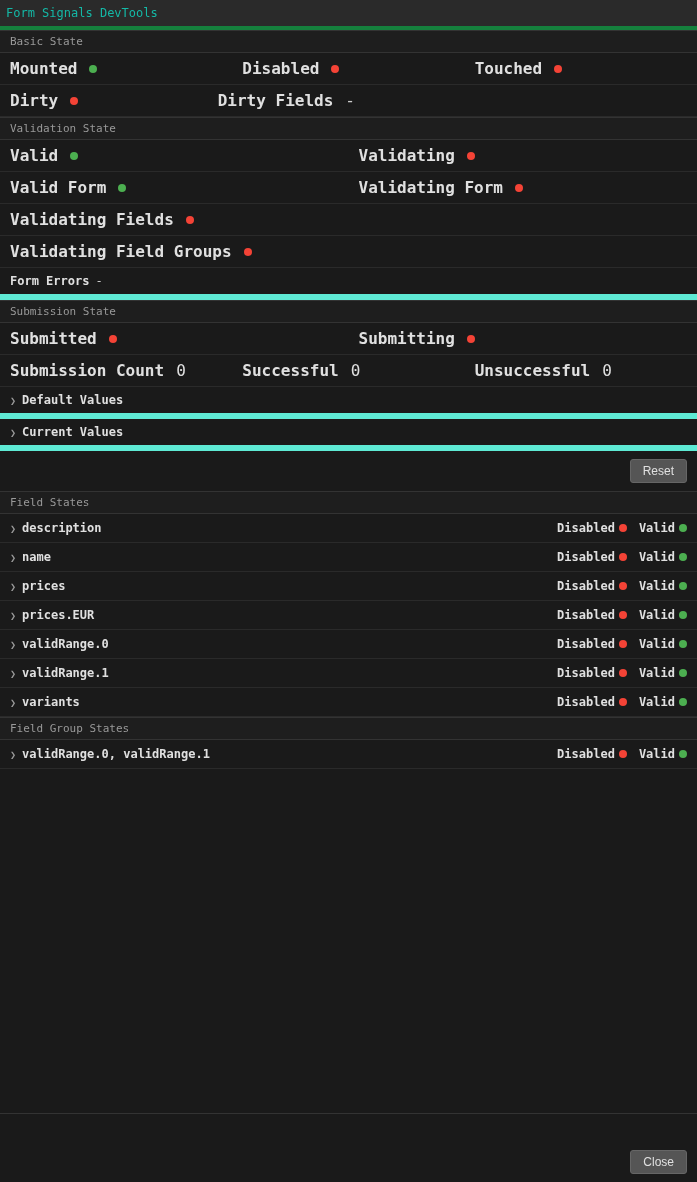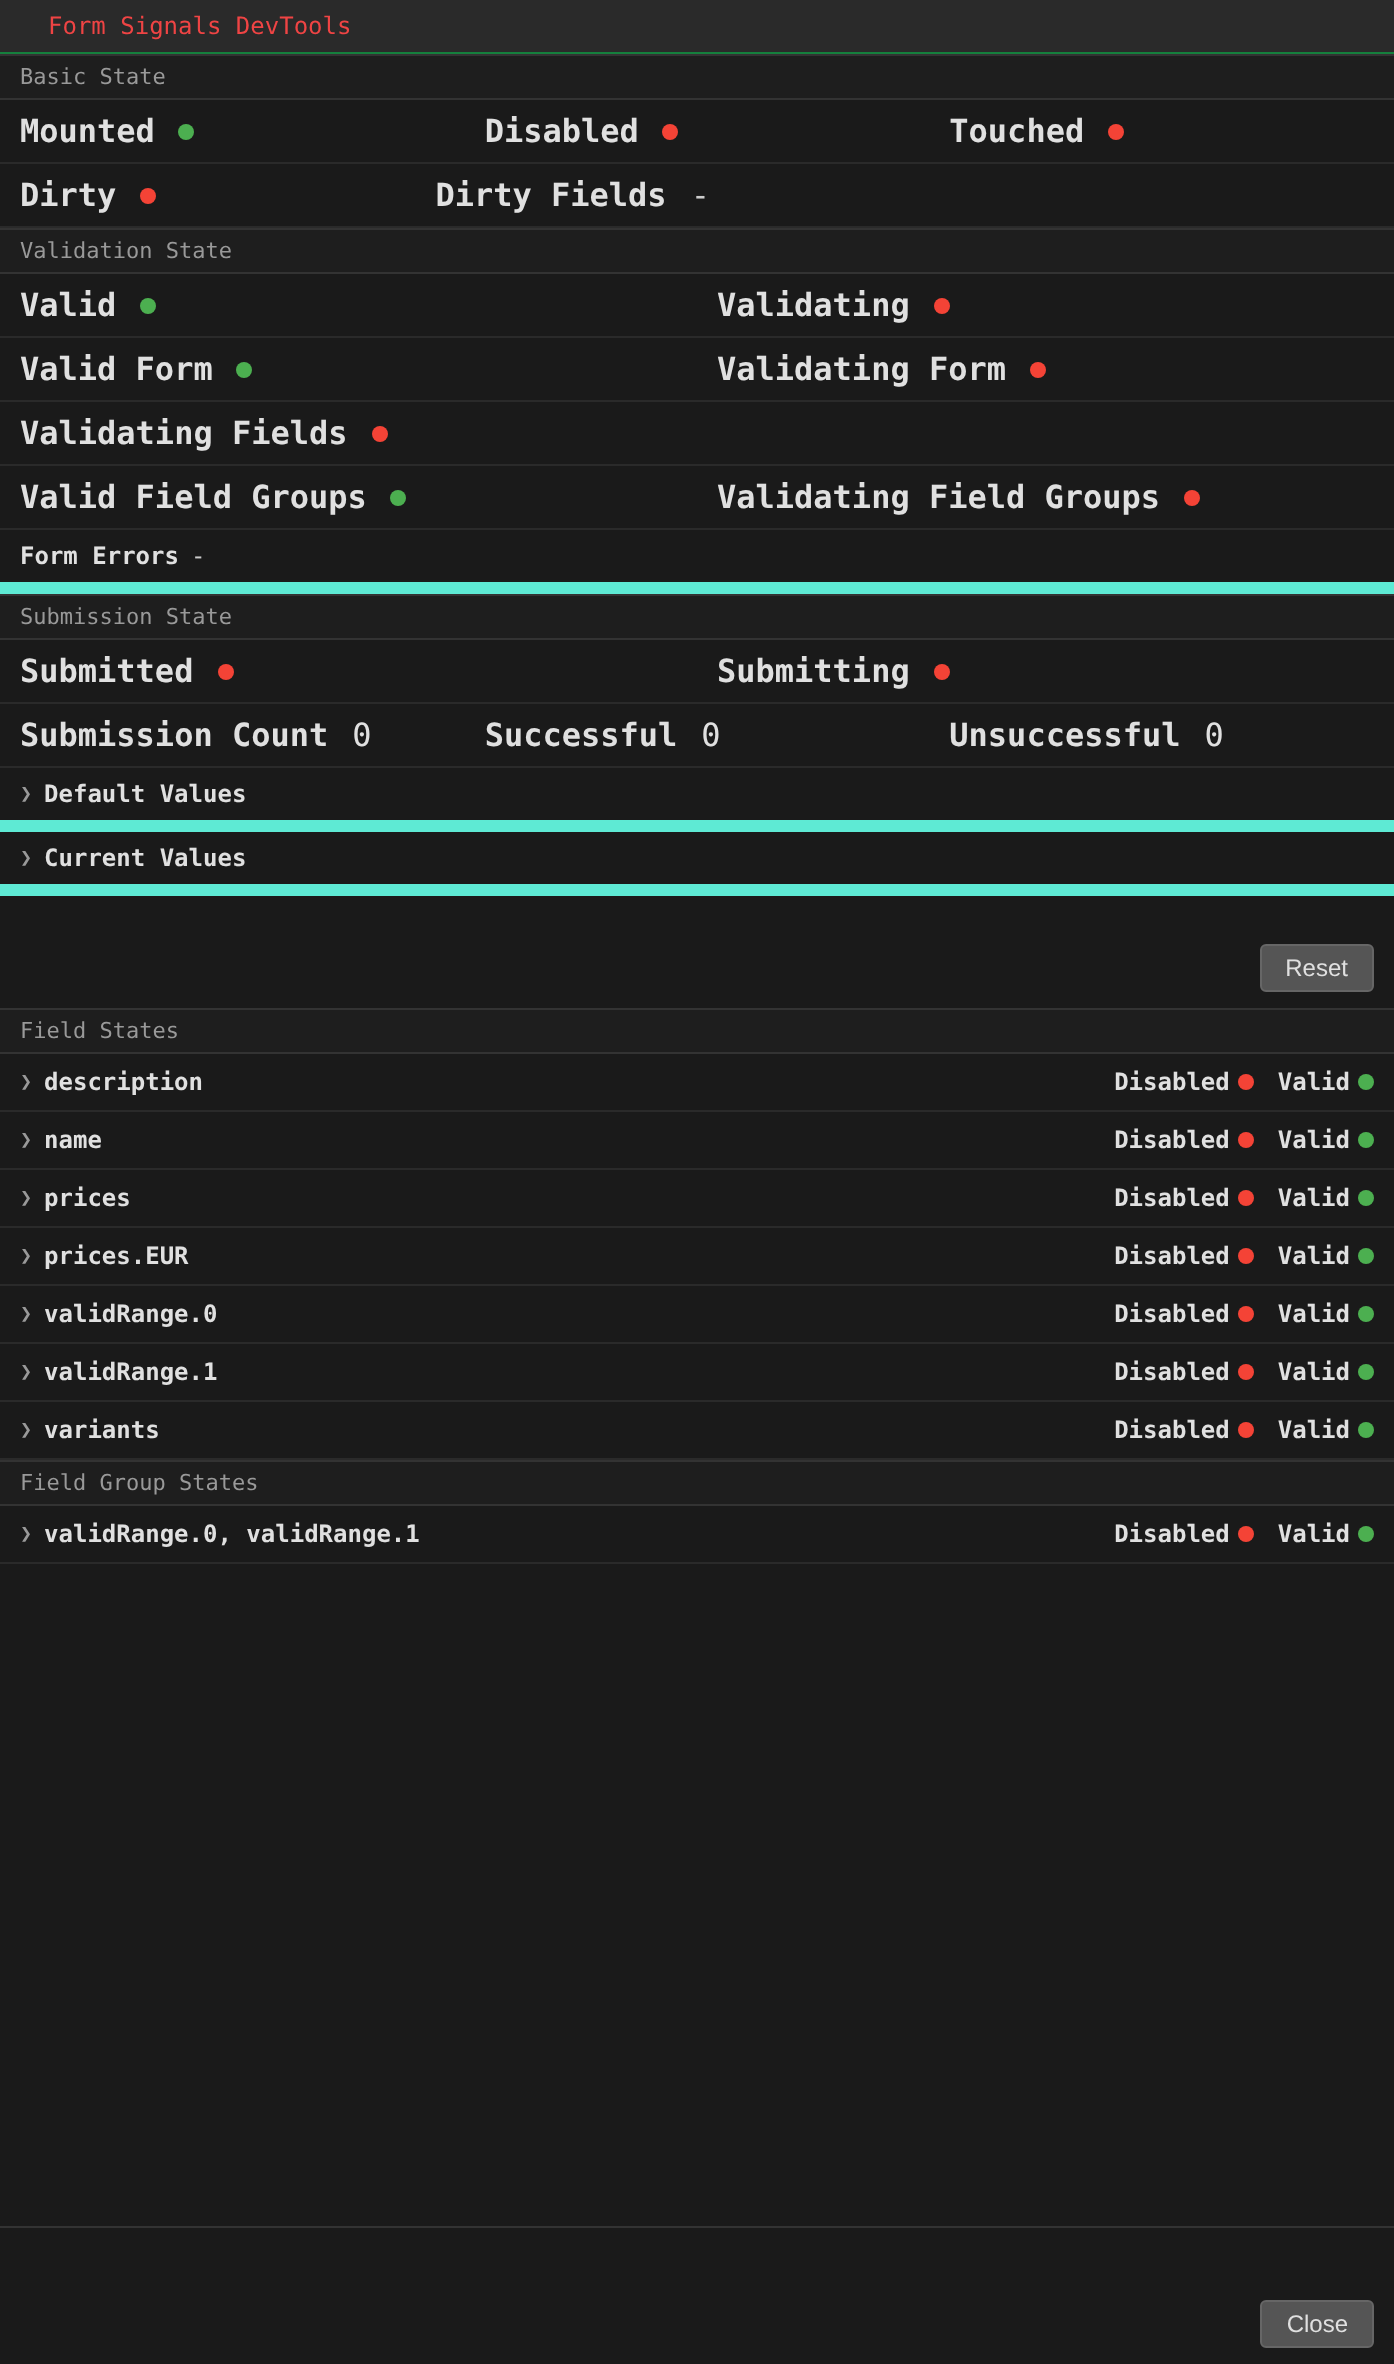--- a/index.html
+++ b/index.html
@@ -14,10 +14,10 @@
 
     .panel-title {
       background: #2a2a2a;
-      color: #ef4444;
-      padding: 6px 24px;
-      font-size: 12px;
-      border-bottom: 1px solid #15803d;
+      color: #14b8a6;
+      padding: 6px 6px;
+      font-size: 12px;
+      border-bottom: 4px solid #15803d;
     }
 
     .section-header {

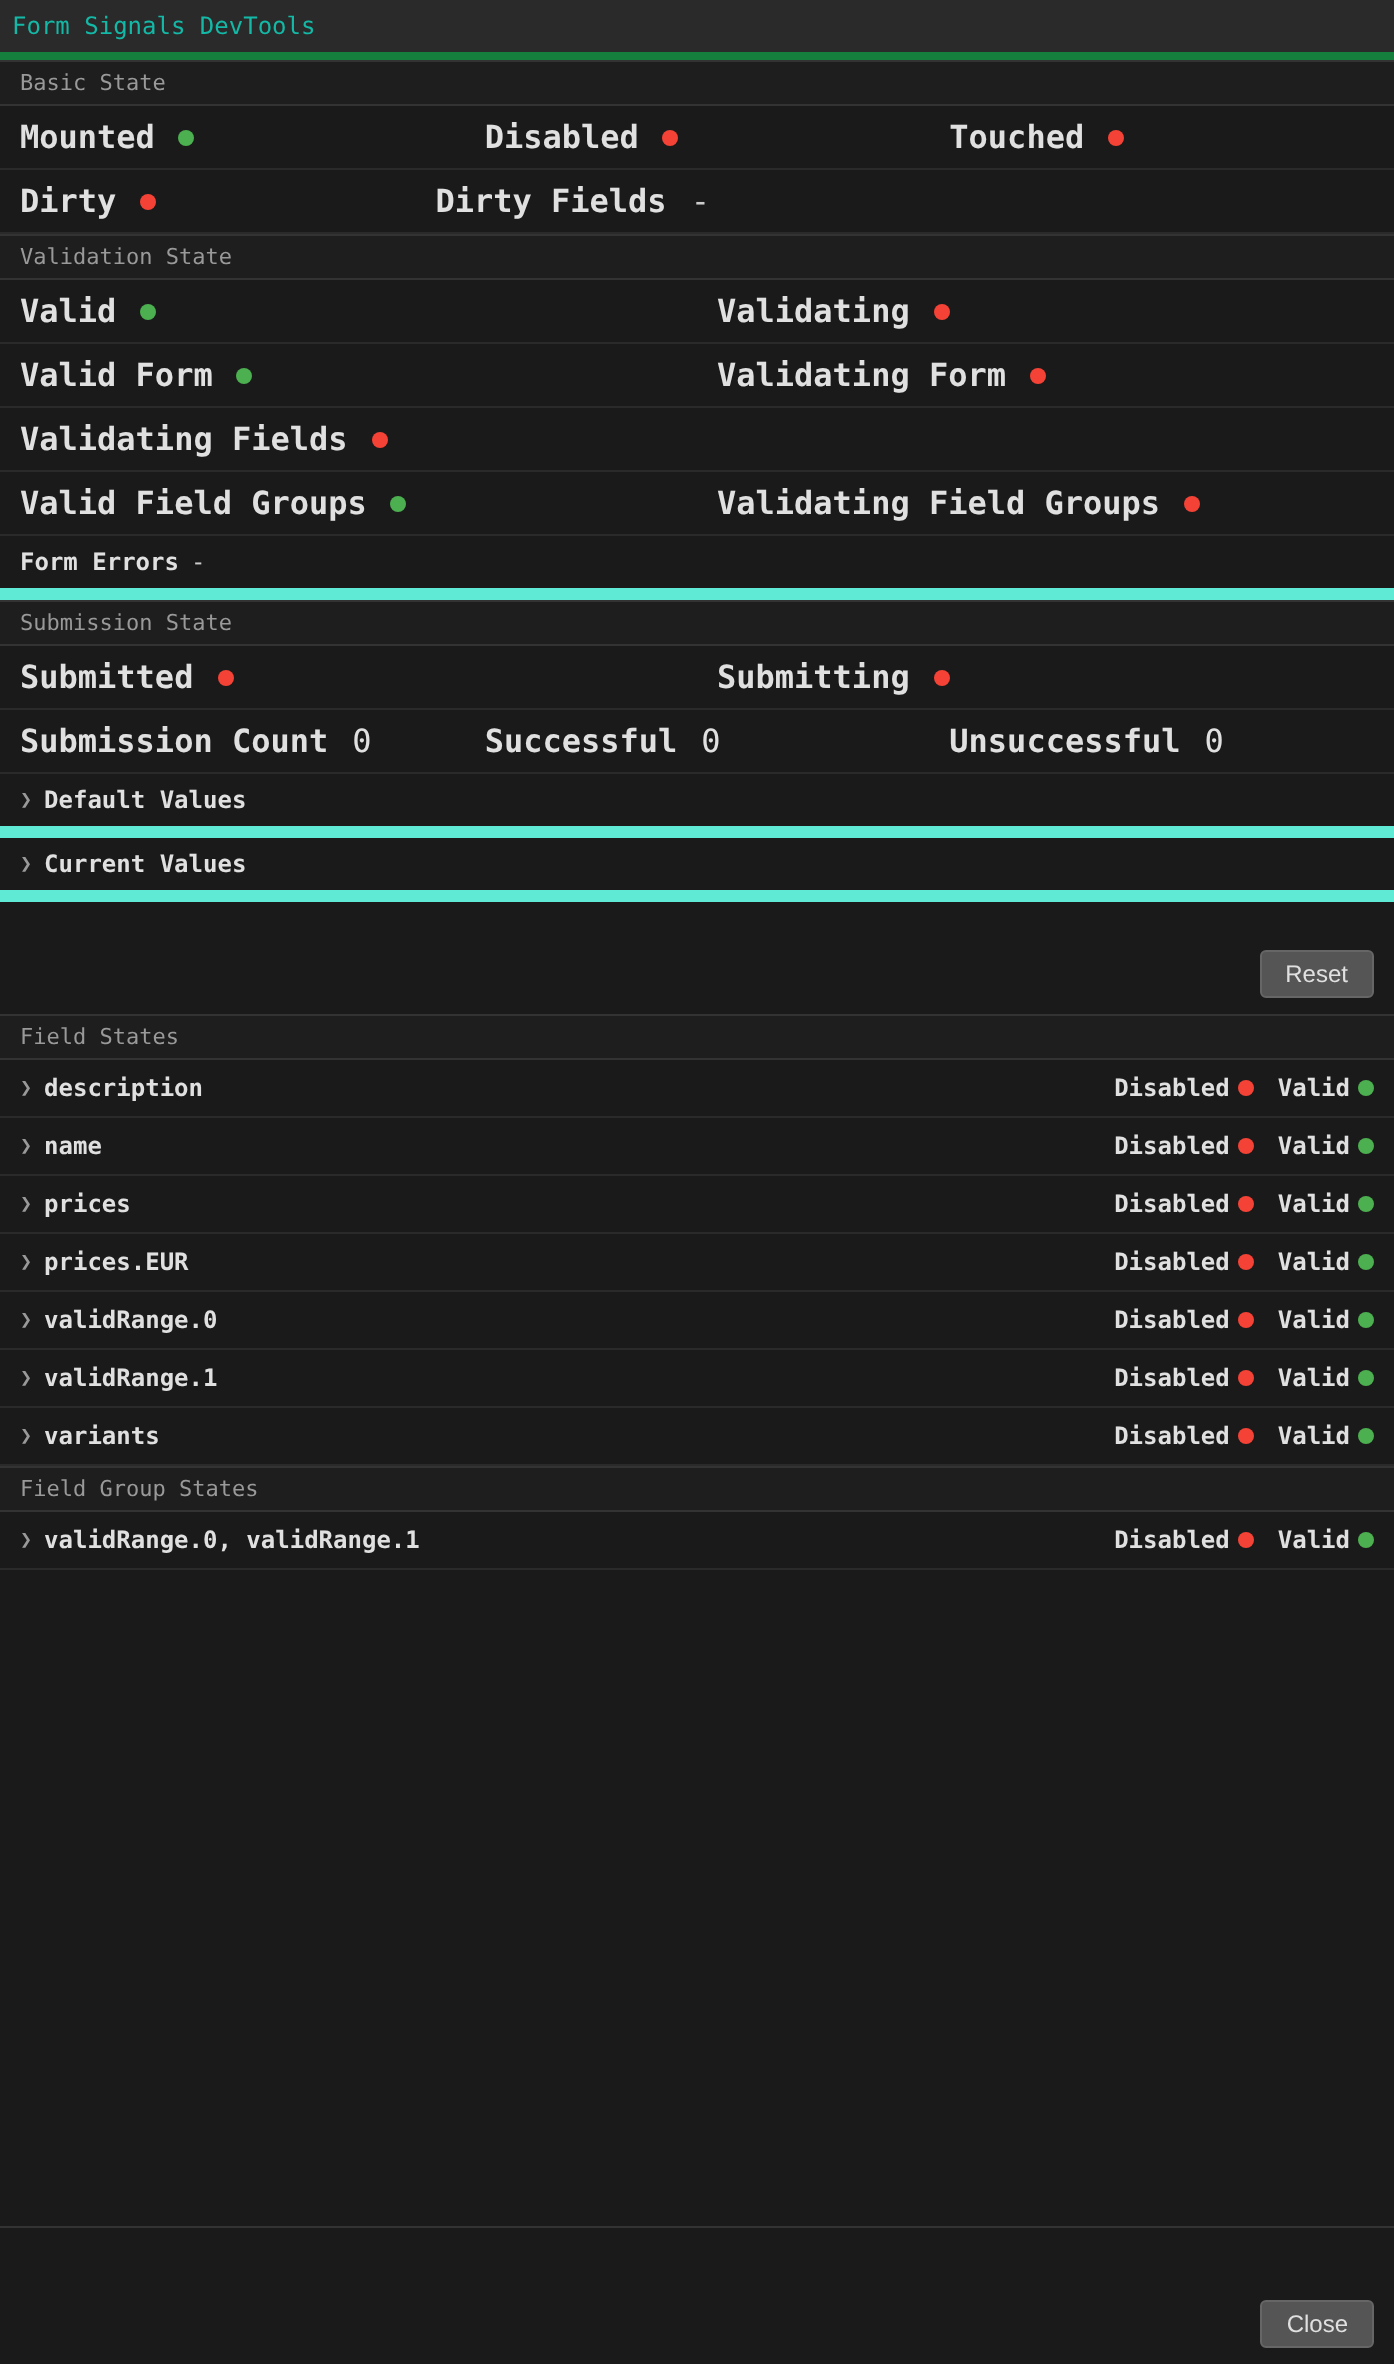--- a/index.html
+++ b/index.html
@@ -221,10 +221,6 @@
 
 <div class="state-row">
   <div class="state-cell">
-    <span>Valid Field Groups</span>
-    <span class="dot dot-green"></span>
-  </div>
-  <div class="state-cell">
     <span>Validating Field Groups</span>
     <span class="dot dot-red"></span>
   </div>

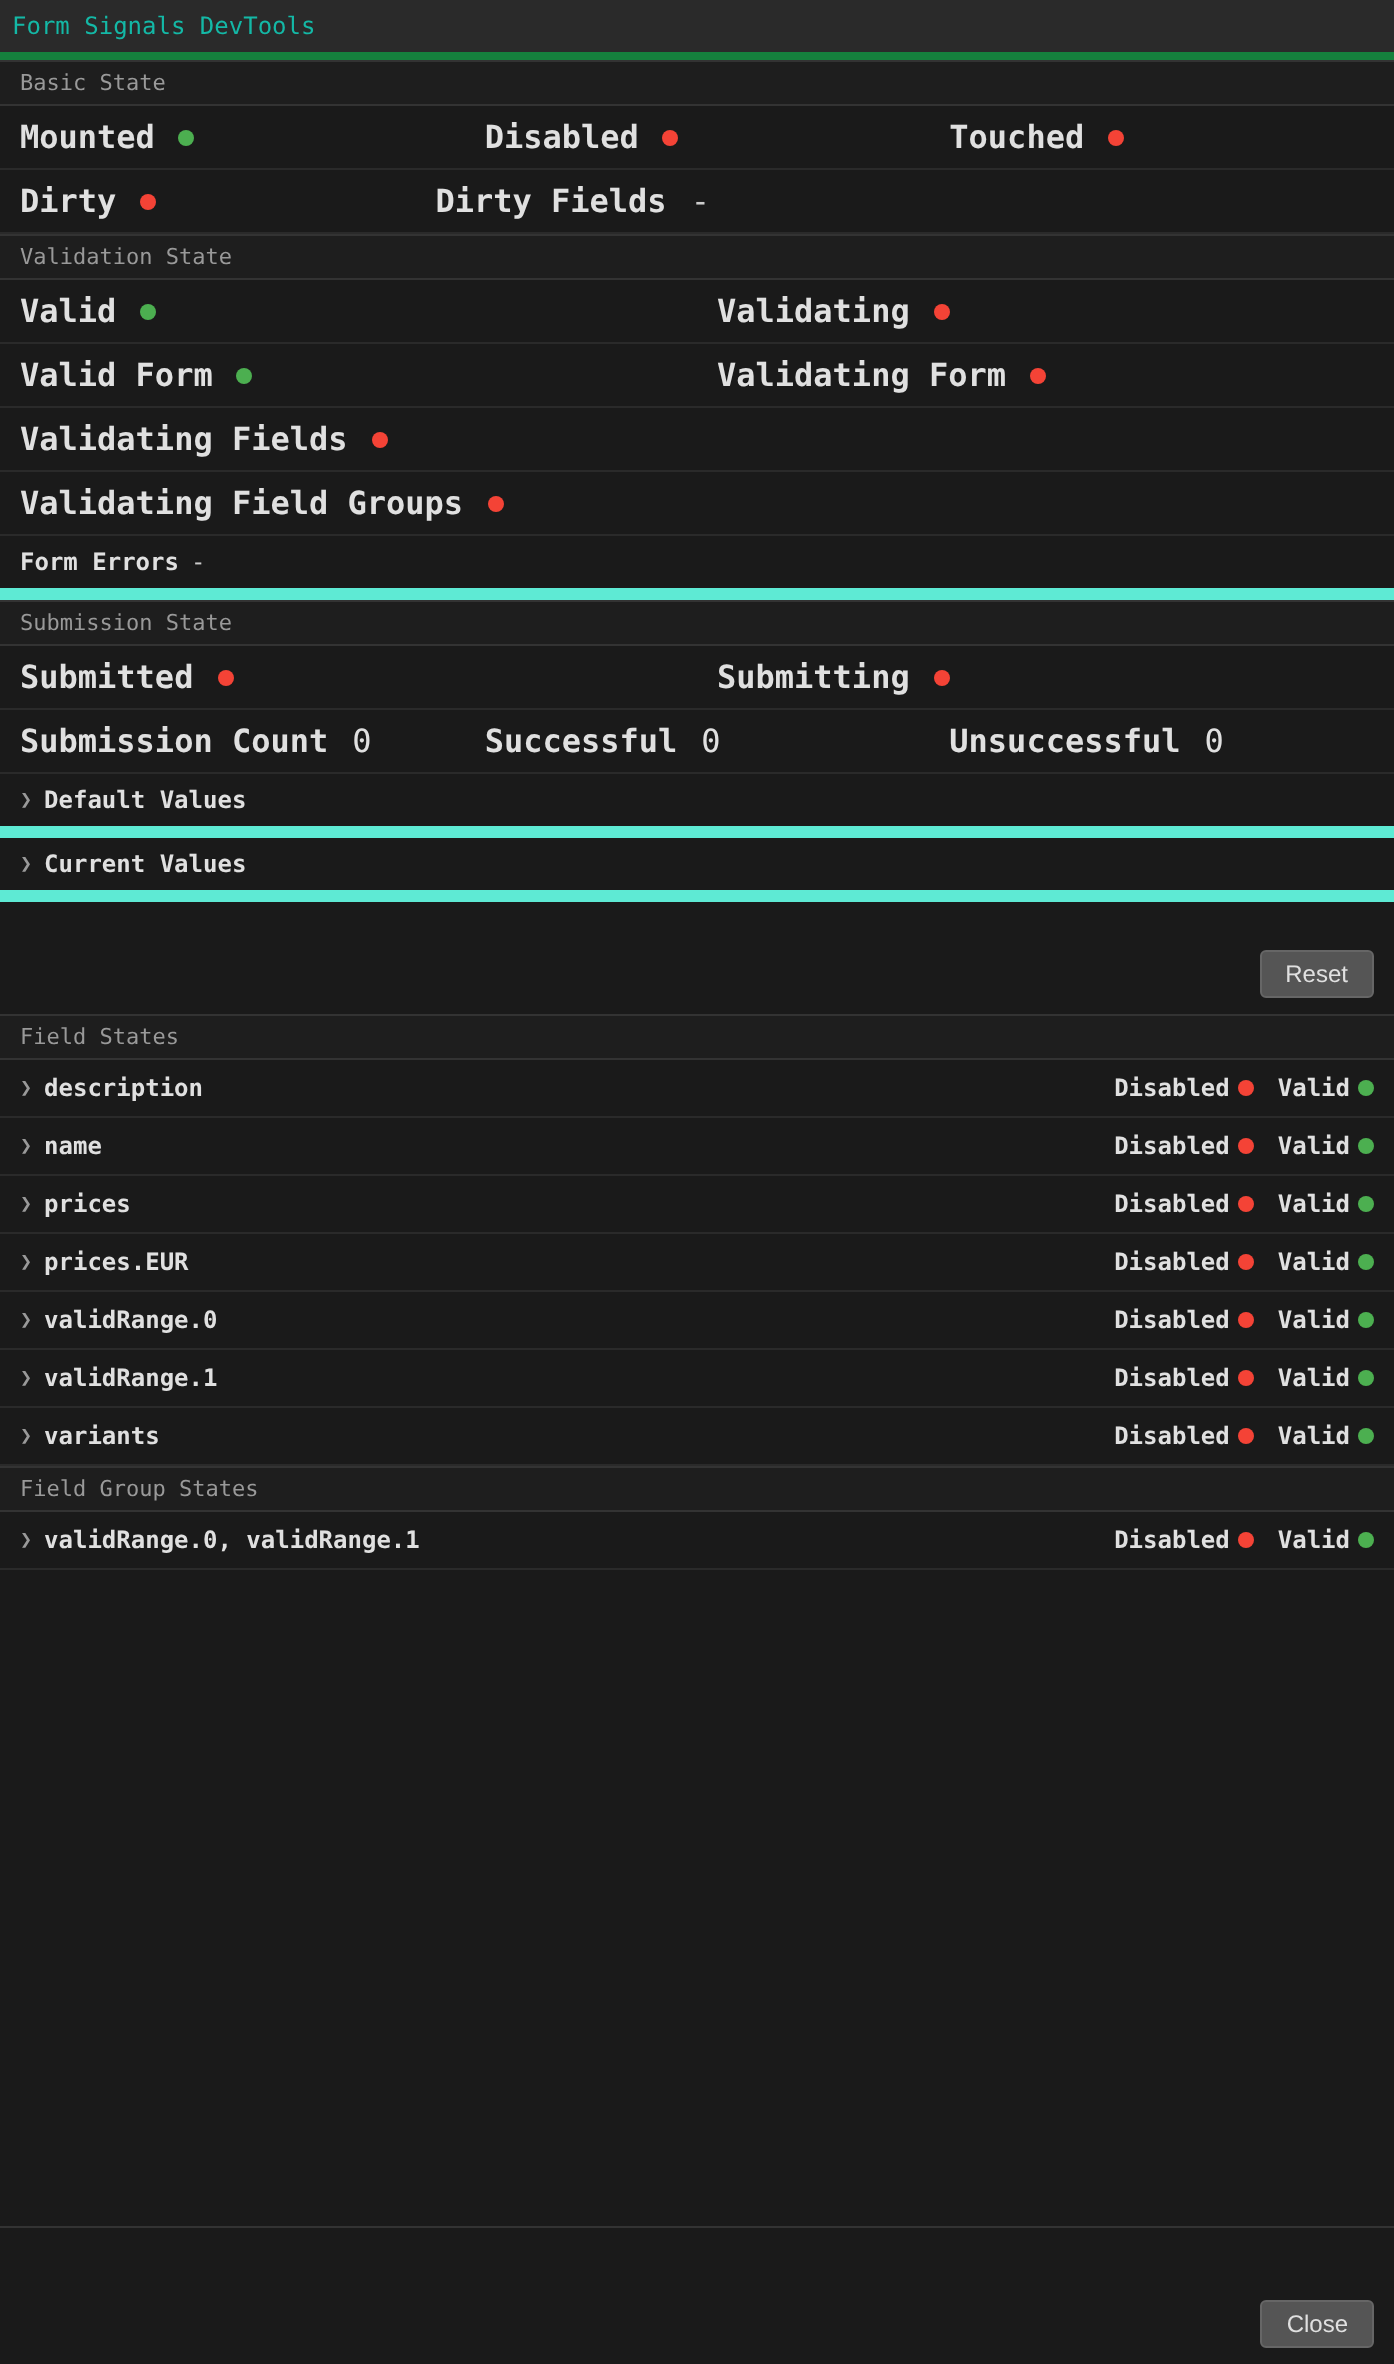--- a/index.html
+++ b/index.html
@@ -90,7 +90,6 @@
       font-size: 12px;
       cursor: pointer;
       border-radius: 3px;
-      margin-top: 16px;
     }
 
     .close-btn {

